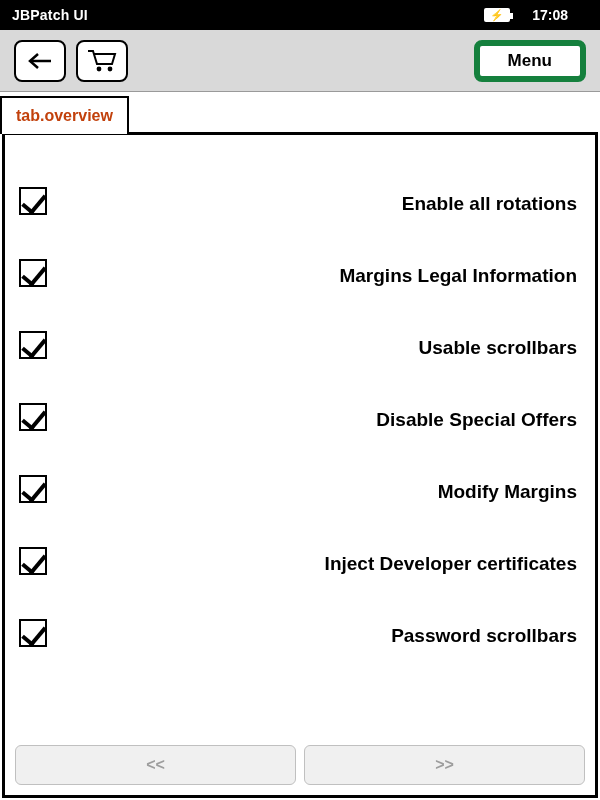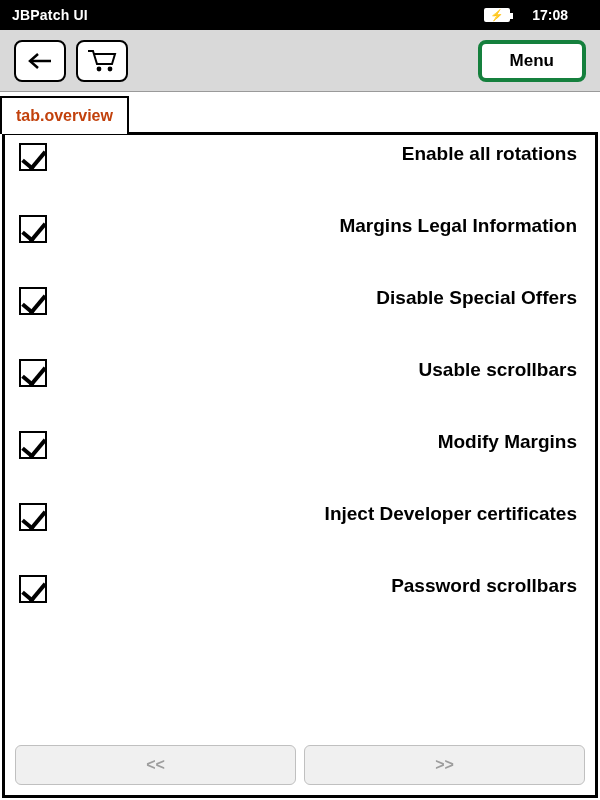--- a/index.html
+++ b/index.html
@@ -105,7 +105,7 @@
   .tb-spacer { flex: 1 1 auto; }
   .menu-btn {
     background: #ffffff;
-    border: 4px solid #15803d;
+    border: 6px solid #15803d;
     border-radius: 8px;
     height: 42px;
     padding: 0 28px;

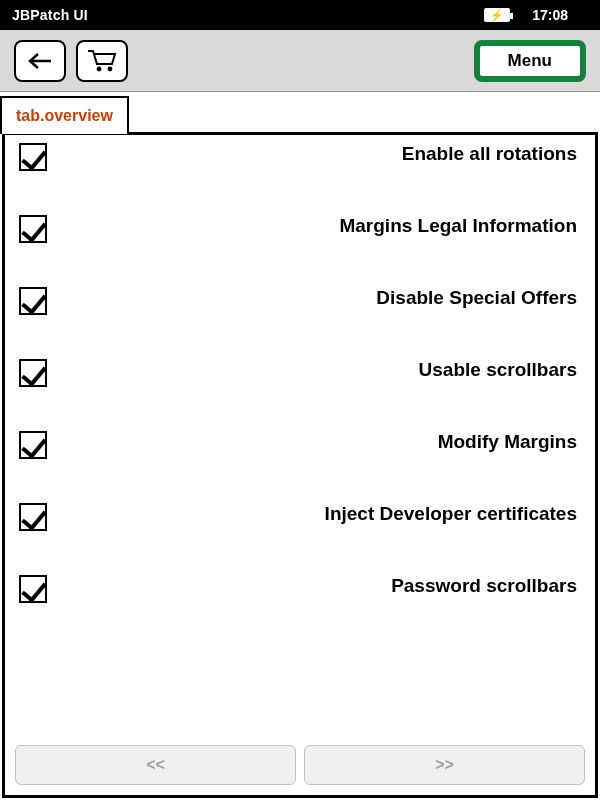--- a/index.html
+++ b/index.html
@@ -169,7 +169,7 @@
   }
   .row {
     display: flex;
-    align-items: flex-start;
+    align-items: flex-end;
     height: 72px;
   }
   .cb {

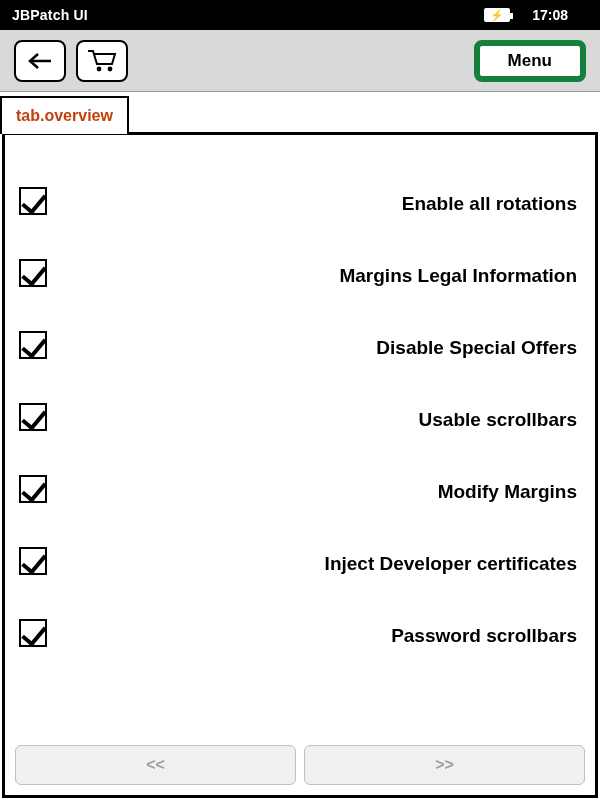--- a/index.html
+++ b/index.html
@@ -275,12 +275,12 @@
 
       <div class="row">
         <span class="cb checked"></span>
+        <span class="row-label">Usable scrollbars</span>
+      </div>
+
+      <div class="row">
+        <span class="cb checked"></span>
         <span class="row-label">Disable Special Offers</span>
-      </div>
-
-      <div class="row">
-        <span class="cb checked"></span>
-        <span class="row-label">Usable scrollbars</span>
       </div>
 
       <div class="row">

